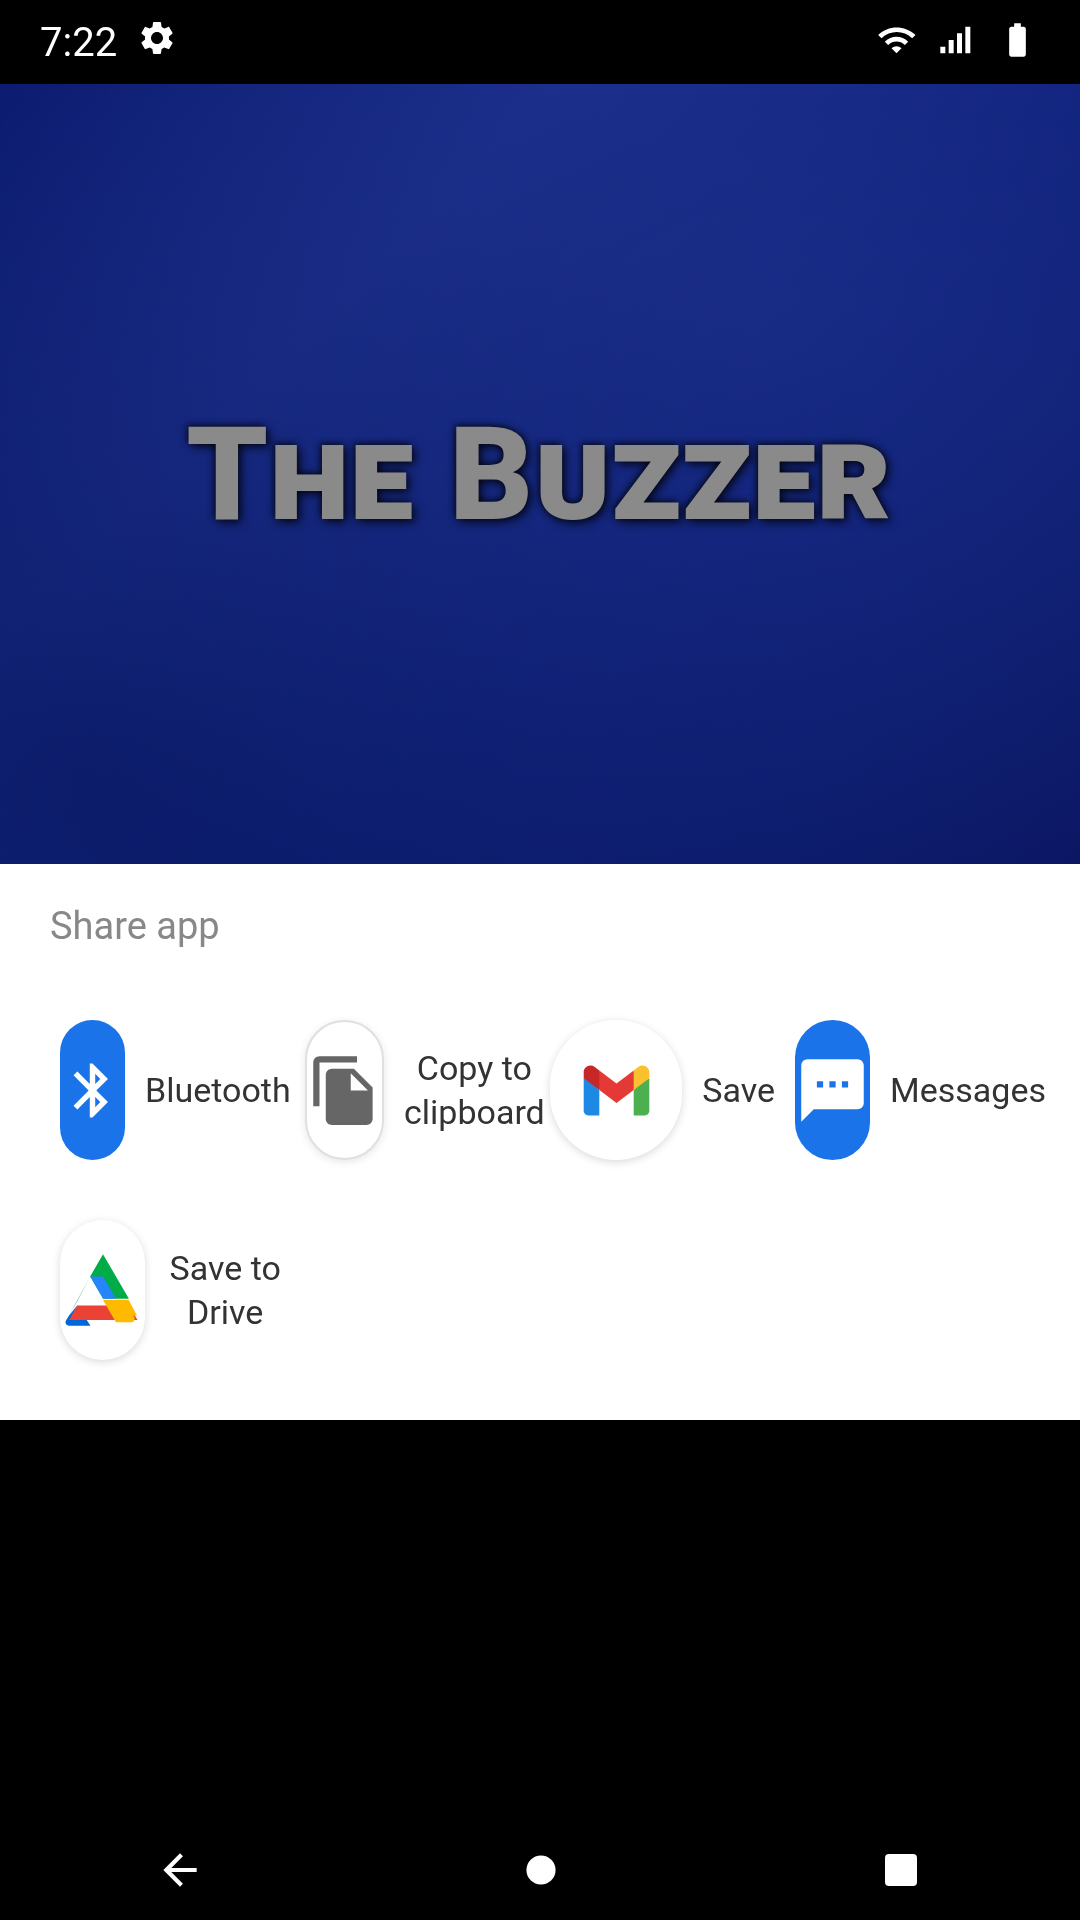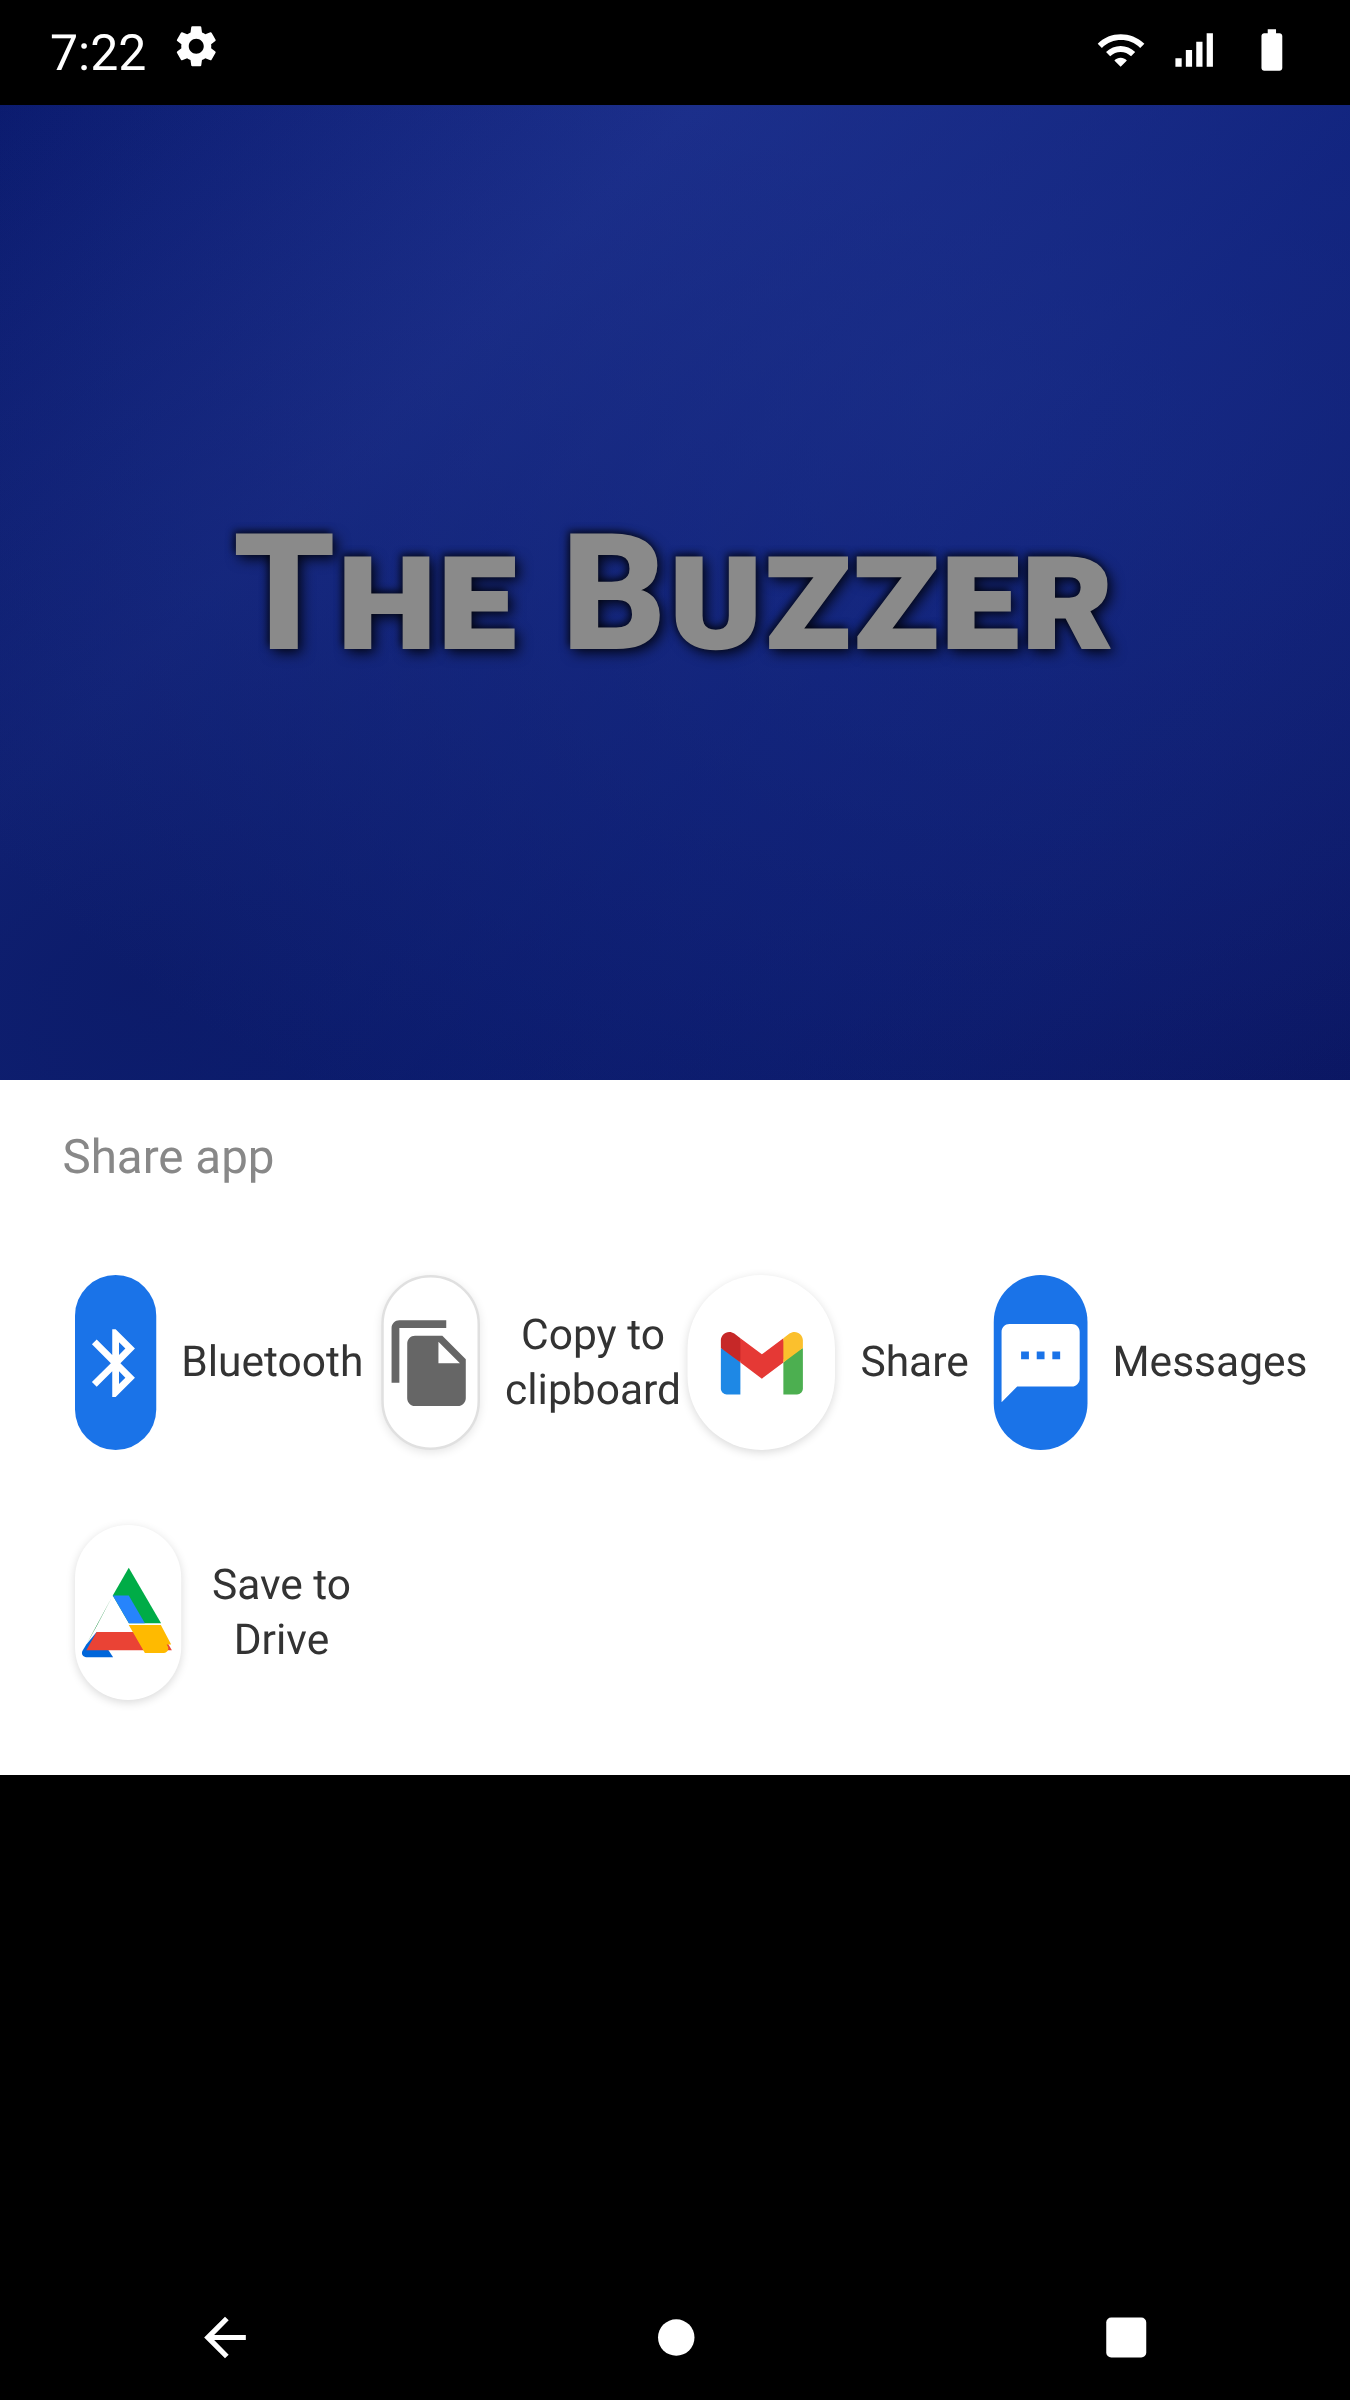--- a/index.html
+++ b/index.html
@@ -276,7 +276,7 @@
           <path fill="#fbc02d" d="M45,12.298V16.2l-10,7.5V11.2l3.124-2.341C38.868,8.301,39.772,8,40.702,8h0 C43.076,8,45,9.924,45,12.298z"></path>
         </svg>
       </div>
-      <span class="share-item-label">Share</span>
+      <span class="share-item-label">Save</span>
     </div>
 
     <div class="share-item">

